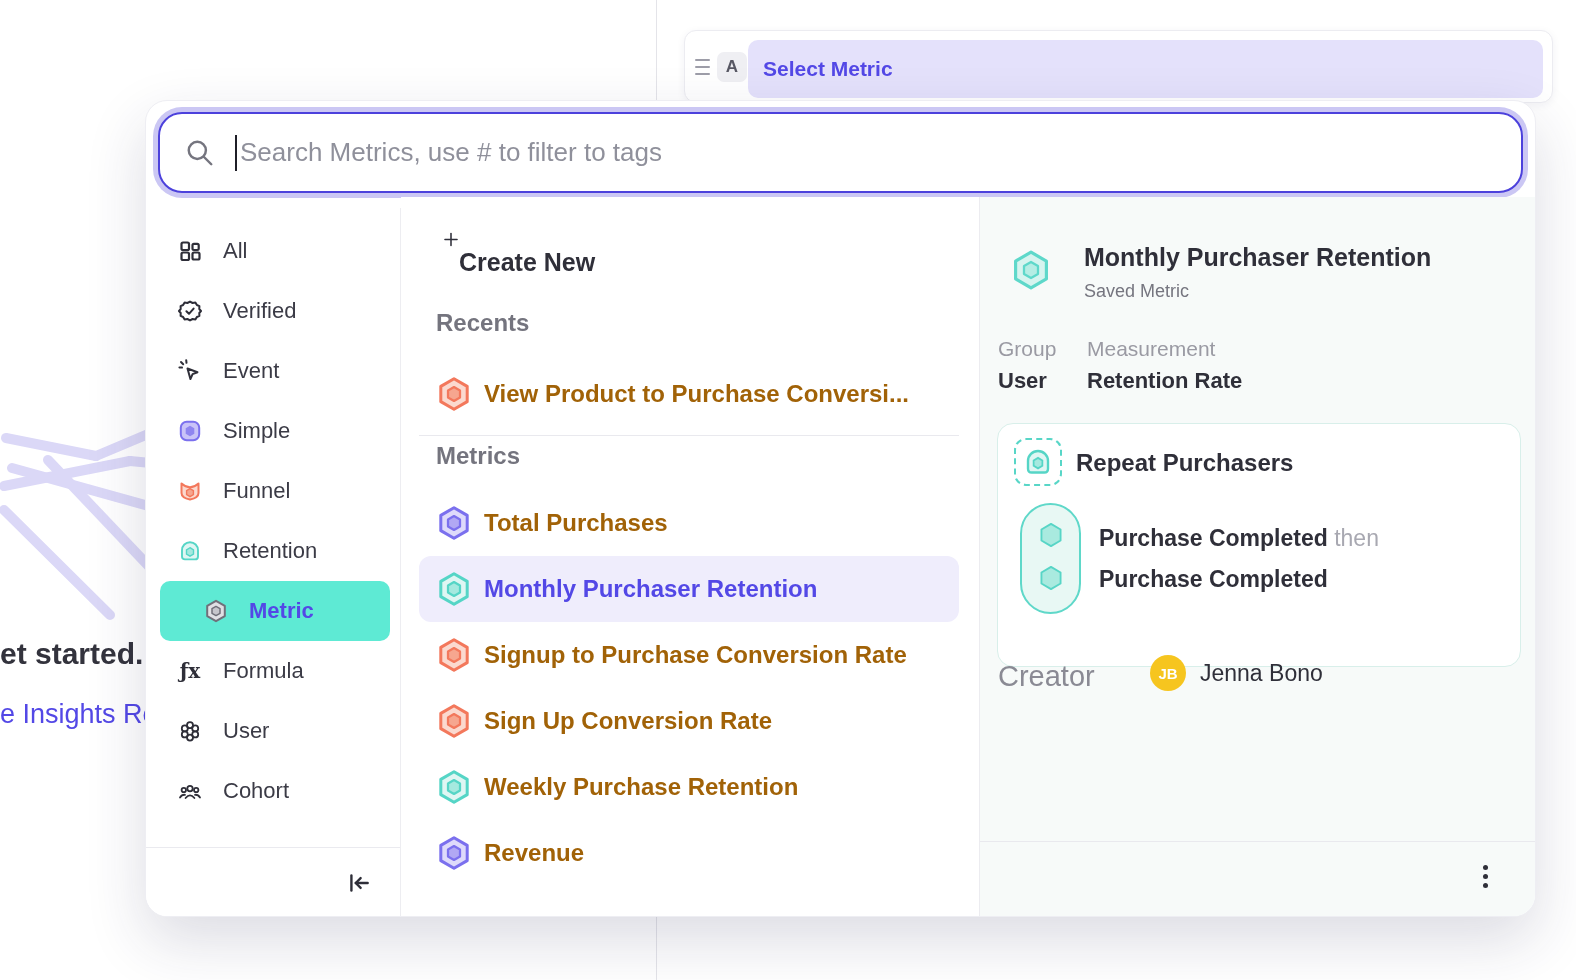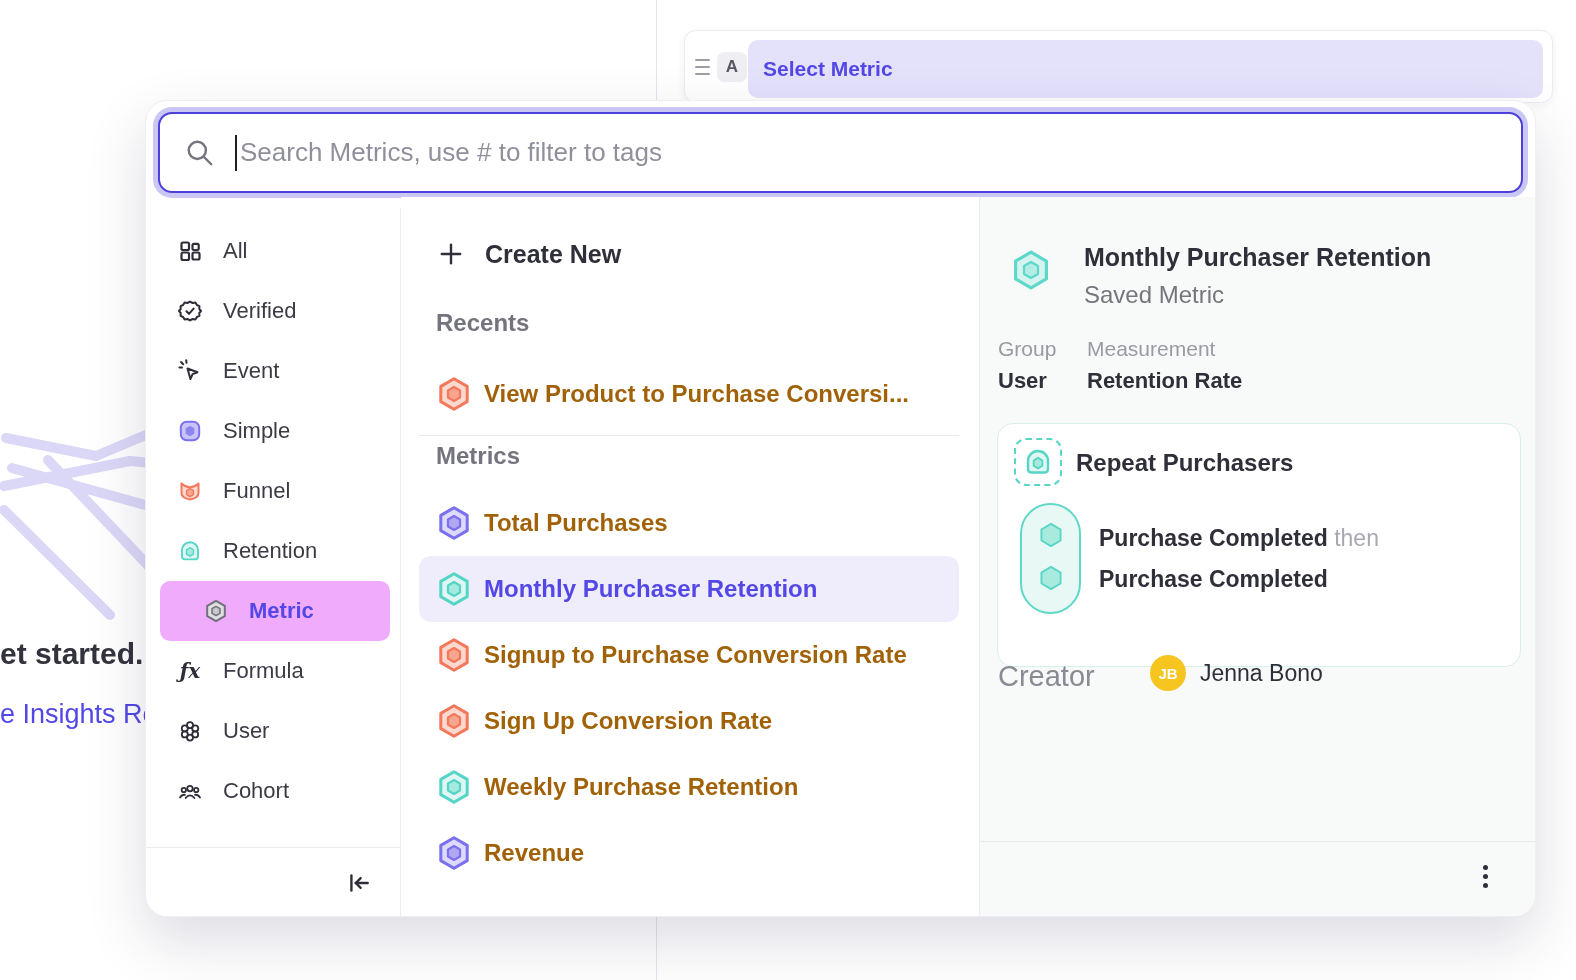--- a/index.html
+++ b/index.html
@@ -33,7 +33,7 @@
 
   
   #search-box { left:12px; top:11px; right:12px; height:81px; background:#fff;
-                border:2px solid #4C41DC; border-radius:14px; box-shadow:0 0 0 5px #CBC7F4;
+                border:2px solid #4C41DC; border-radius:24px; box-shadow:0 0 0 5px #CBC7F4;
                 display:flex; align-items:center; padding-left:25px; }
   #search-caret { width:2px; height:36px; background:#1F1F28; margin-left:20px; }
   #search-placeholder { font-size:26px; color:#8F909B; margin-left:3px; }

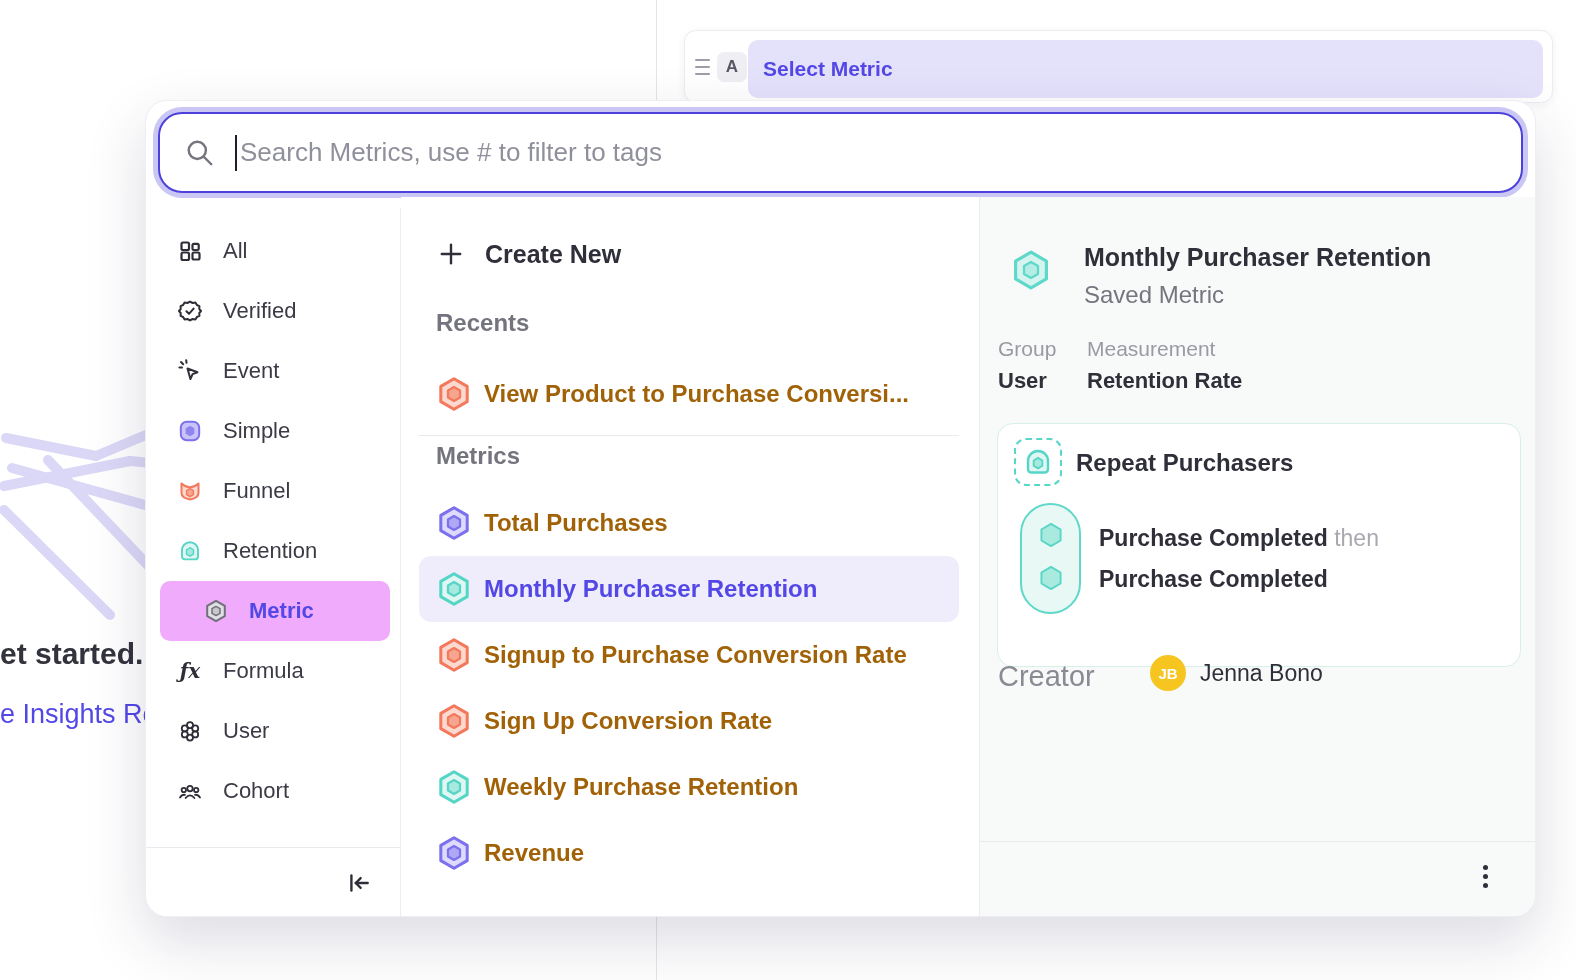--- a/index.html
+++ b/index.html
@@ -55,7 +55,7 @@
                      justify-content:flex-end; padding-right:28px; cursor:pointer; }
 
   
-  #create-new-row { height:46px; margin-top:34px; display:flex; align-items:center; padding-left:37px; cursor:pointer; }
+  #create-new-row { height:46px; margin-top:34px; display:flex; padding-left:37px; cursor:pointer;flex-direction:column; }
   #create-new-row .c-label { margin-left:21px; font-size:25px; font-weight:700; color:#2F2F39; }
   .section-label { padding-left:35px; font-size:24px; font-weight:700; color:#74747E; }
   .section-label.recents { margin-top:32px; }

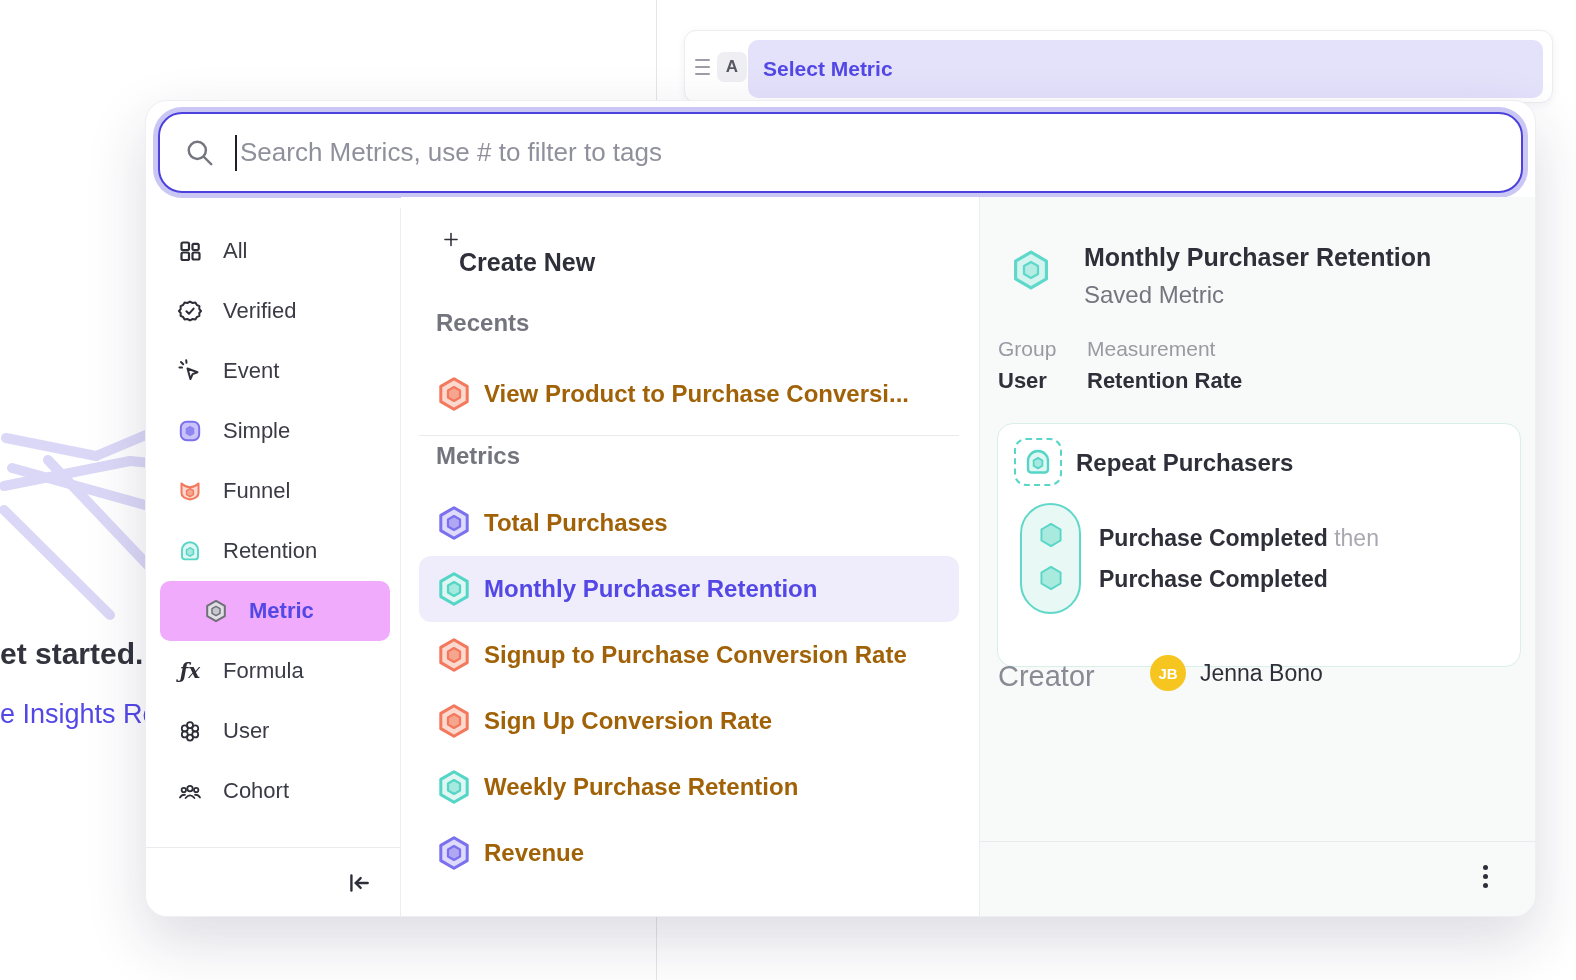--- a/index.html
+++ b/index.html
@@ -72,7 +72,7 @@
   
   #detail-hex { left:30px; top:52px; }
   #detail-title { left:104px; top:46px; font-size:25px; font-weight:700; color:#2F2F39; }
-  #detail-subtitle { left:104px; top:84px; font-size:24px; color:#75757F; }
+  #detail-subtitle { left:104px; top:84px; font-size:18px; color:#75757F; }
   .meta-label { font-size:21px; color:#9A9AA3; }
   .meta-value { font-size:22px; font-weight:700; color:#2F2F39; margin-top:7px; }
   #meta-group { left:18px; top:140px; }

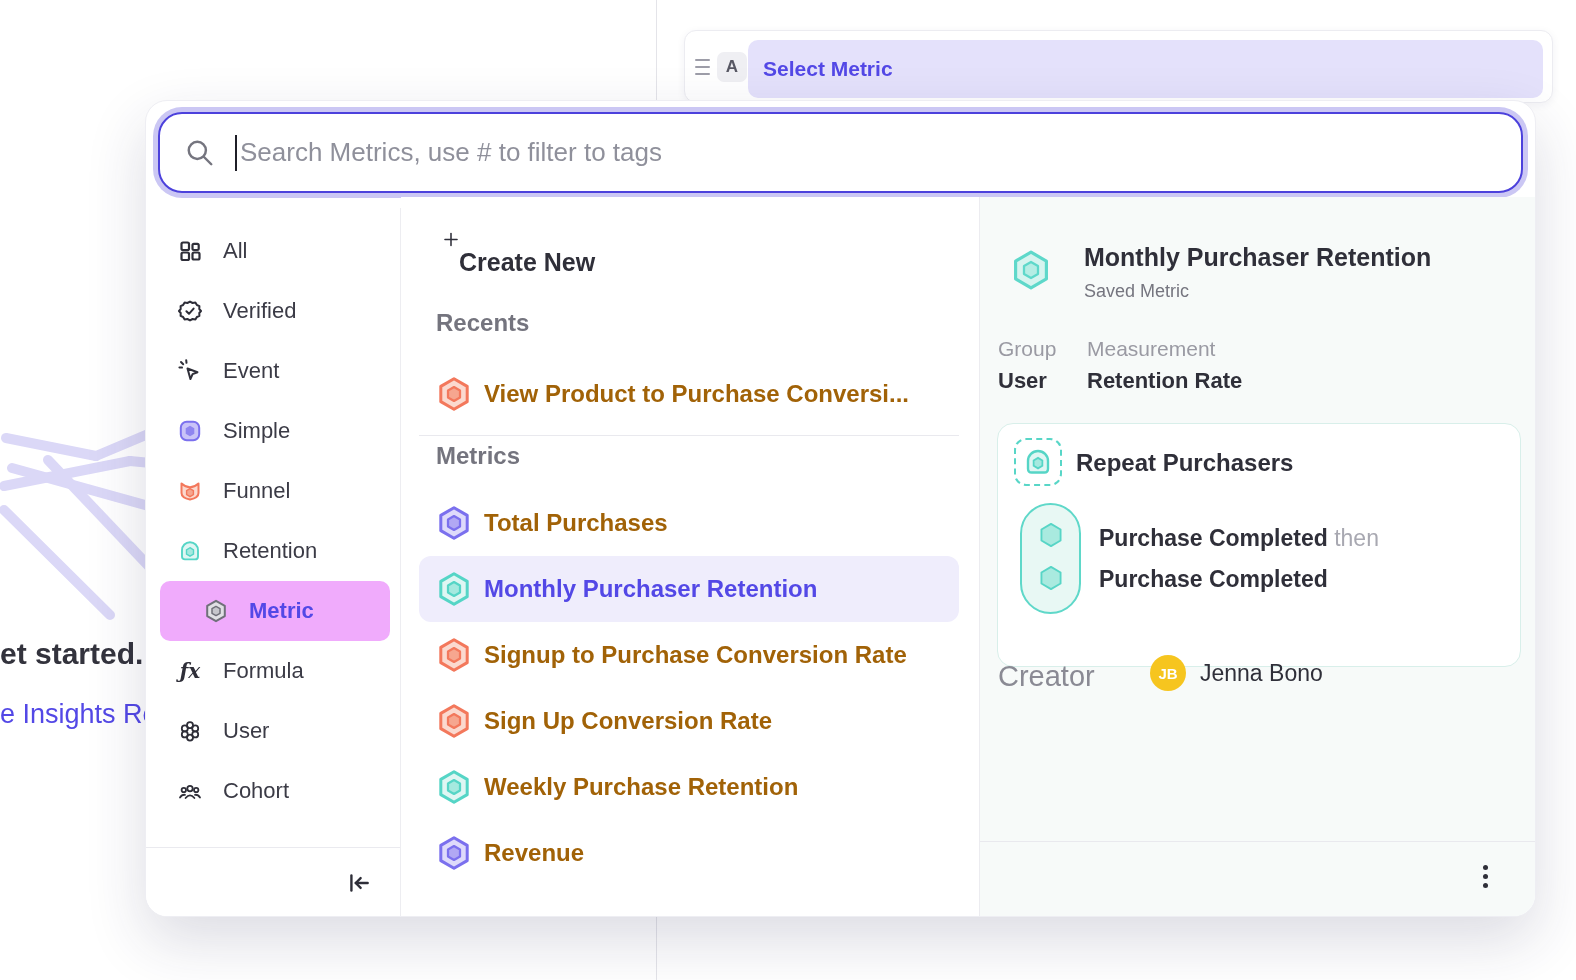--- a/index.html
+++ b/index.html
@@ -47,7 +47,7 @@
   .filter-item { height:60px; display:flex; align-items:center; margin:0 10px 0 14px;
                  padding-left:18px; border-radius:10px; cursor:pointer; }
   .filter-item .f-label { margin-left:21px; font-size:22px; font-weight:500; color:#3B3B46; }
-  .filter-item.selected { background:#f0abfc;padding-left:44px; }
+  .filter-item.selected { background:#5eead4;padding-left:44px; }
   .filter-item.selected .f-label { color:#5348E6; font-weight:700; }
   #filter-list { padding-top:13px; }
   #sidebar-footer-divider { left:0; right:0; top:639px; height:1px; background:#EAEAEF; }

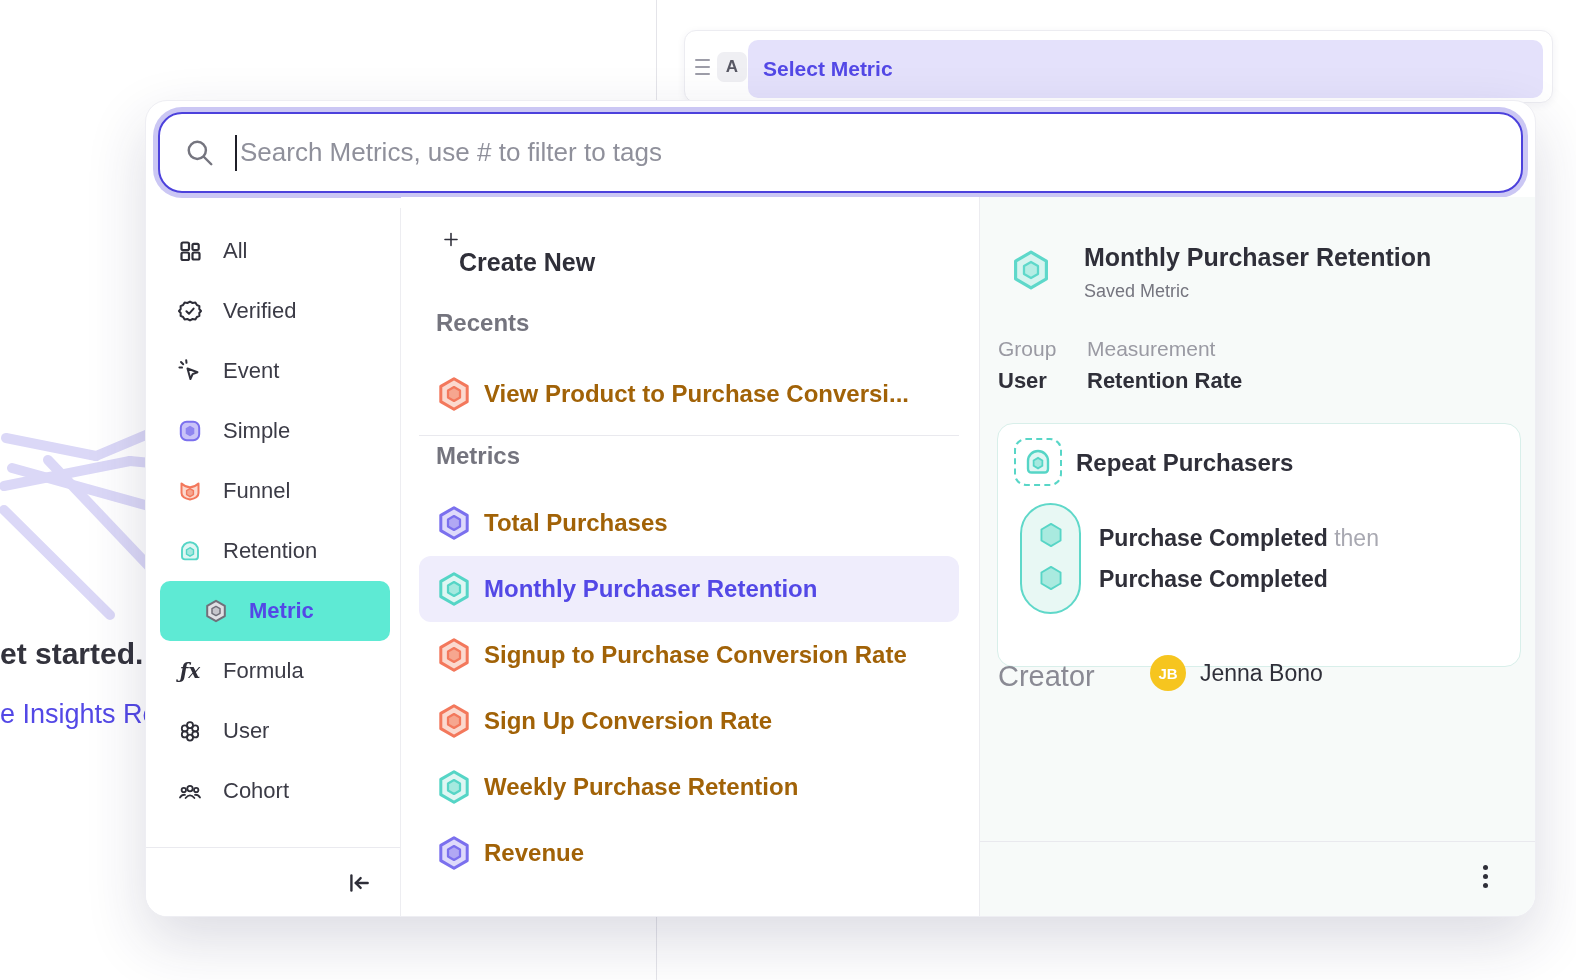--- a/index.html
+++ b/index.html
@@ -102,7 +102,7 @@
                 align-items:center; justify-content:center; gap:4px; cursor:pointer; }
   #kebab-menu i { width:5px; height:5px; border-radius:50%; background:#2F2F39; }
 
-  .fx-glyph { font-family:"DejaVu Serif", serif; font-style:italic; font-weight:700;
+  .fx-glyph { font-family:"DejaVu Serif", serif; font-weight:700;
               font-size:20px; color:#2E2E38; width:24px; text-align:center; }
 </style>
 </head>

